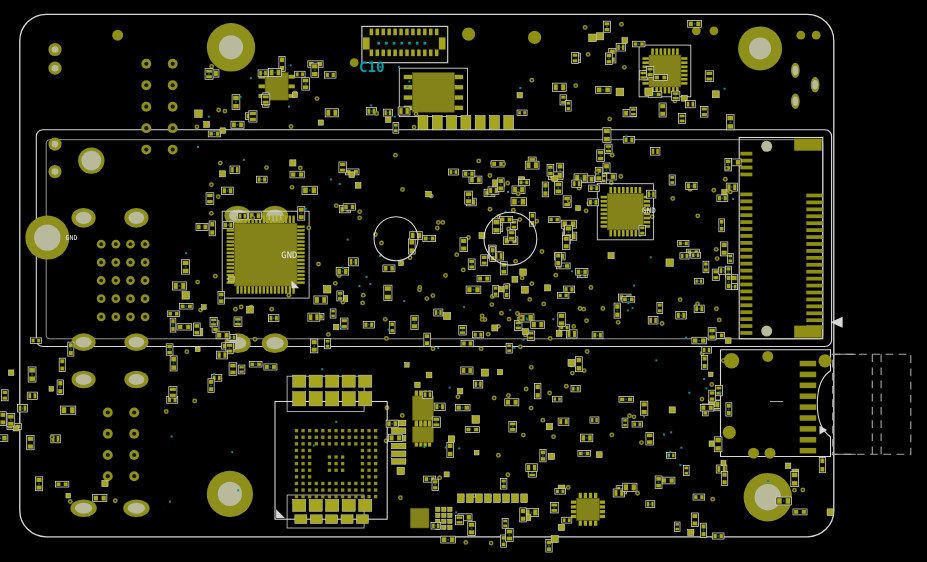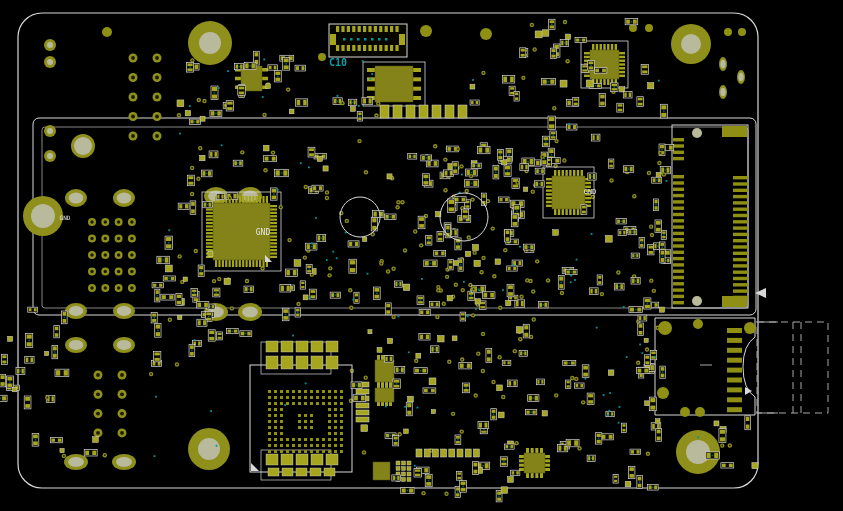--- a/index.html
+++ b/index.html
@@ -2410,7 +2410,7 @@
   <span class="pcb-label lbl-white" style="left:43px;top:217px;font-size:6px;">GND</span>
   <span class="pcb-label lbl-white" style="left:241px;top:232px;font-size:8px;">GND</span>
   <span class="pcb-label lbl-white" style="left:568px;top:192px;font-size:7px;">GND</span>
-  <span class="pcb-label lbl-teal" style="left:338px;top:62px;font-size:10px;">C10</span>
+  <span class="pcb-label lbl-teal" style="left:338px;top:62px;font-size:13px;">C10</span>
 </div>
 
 </body></html>

